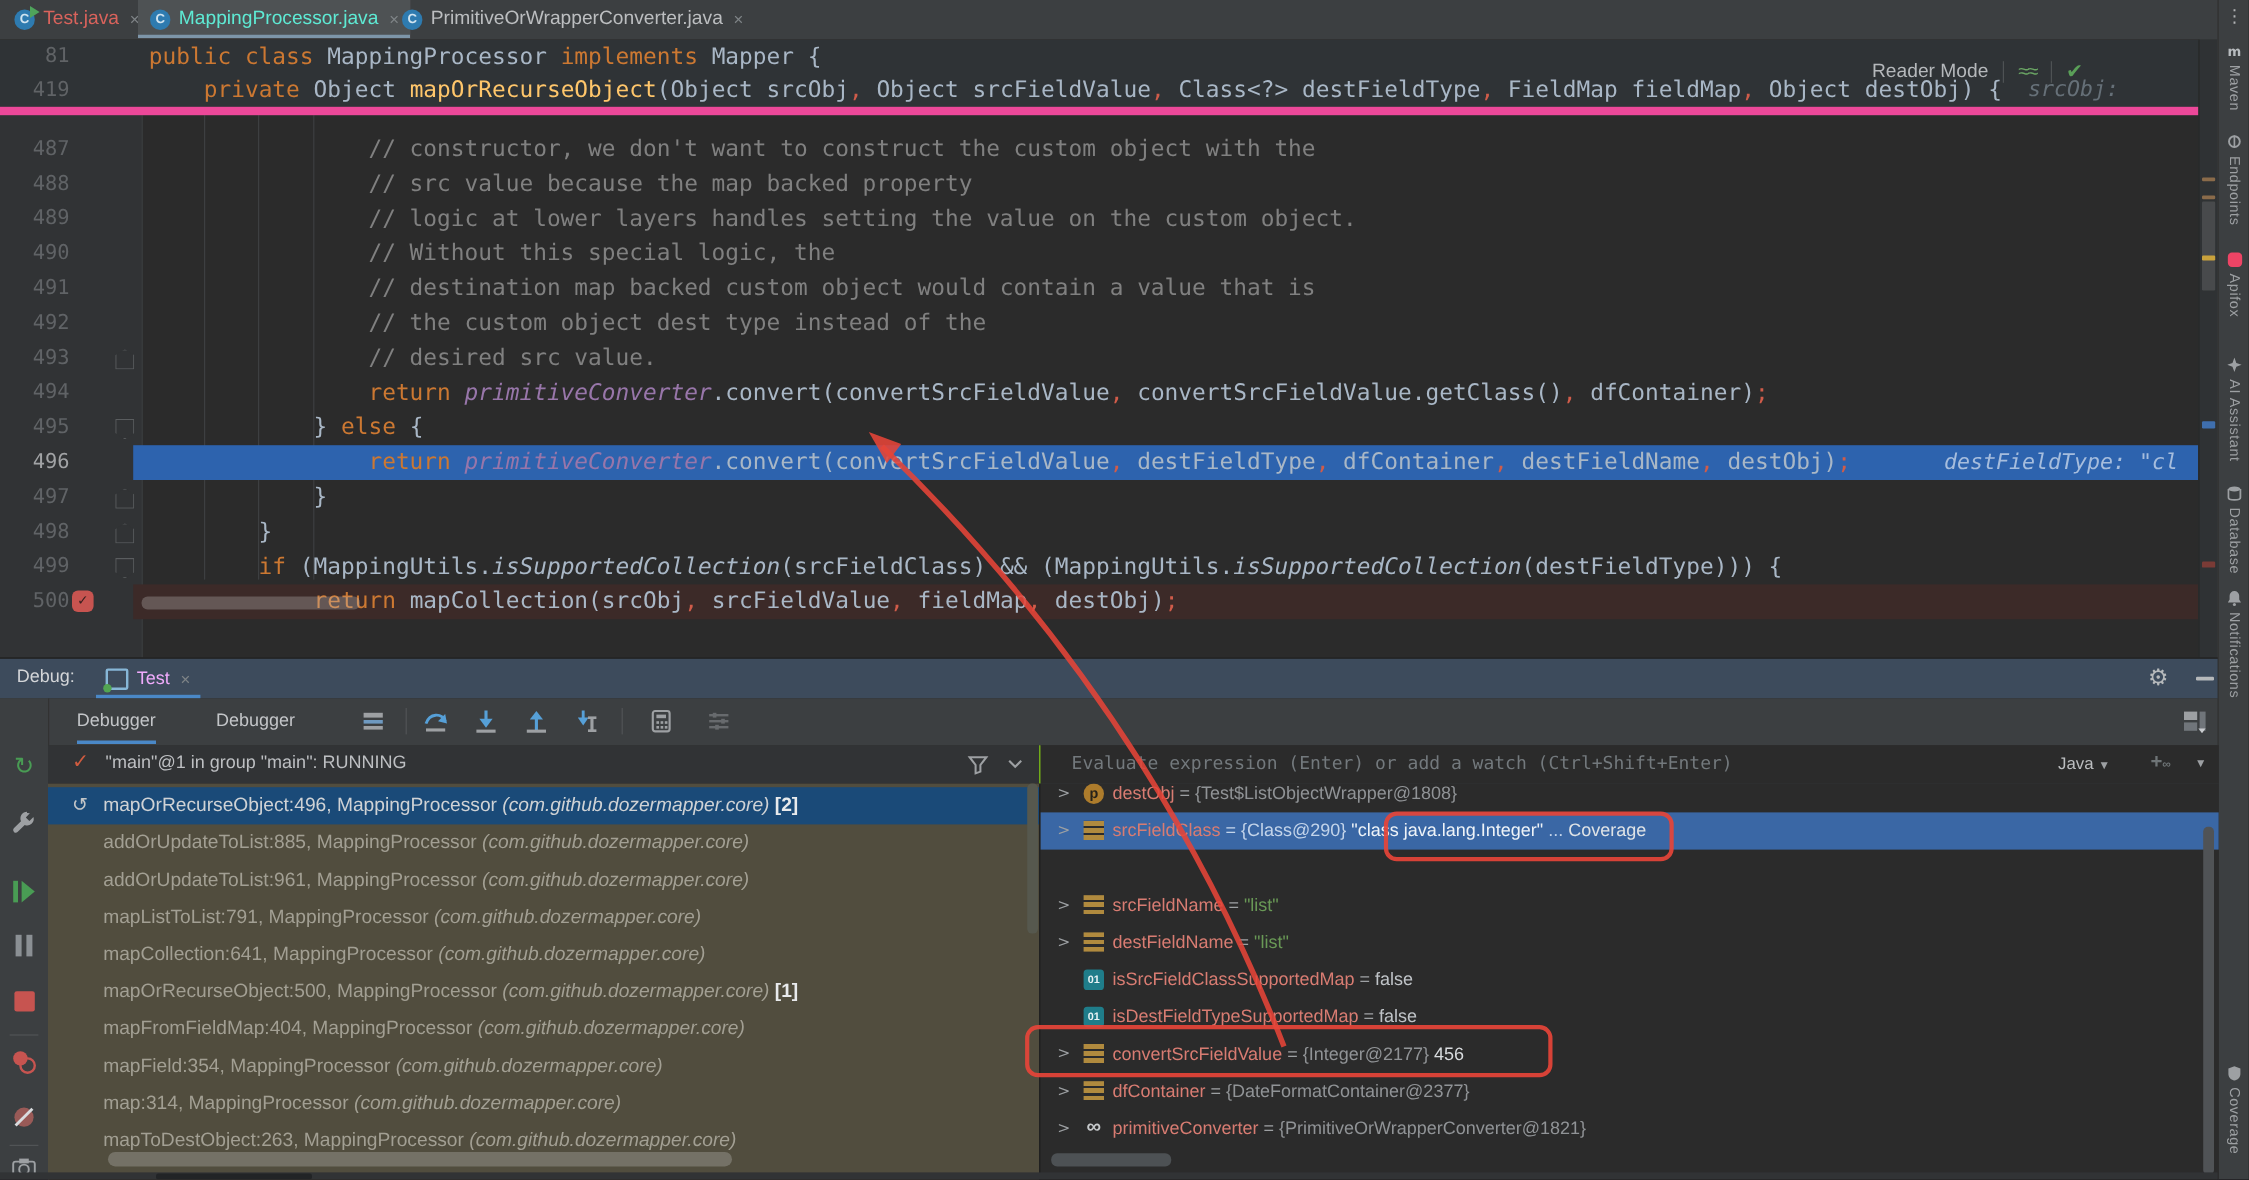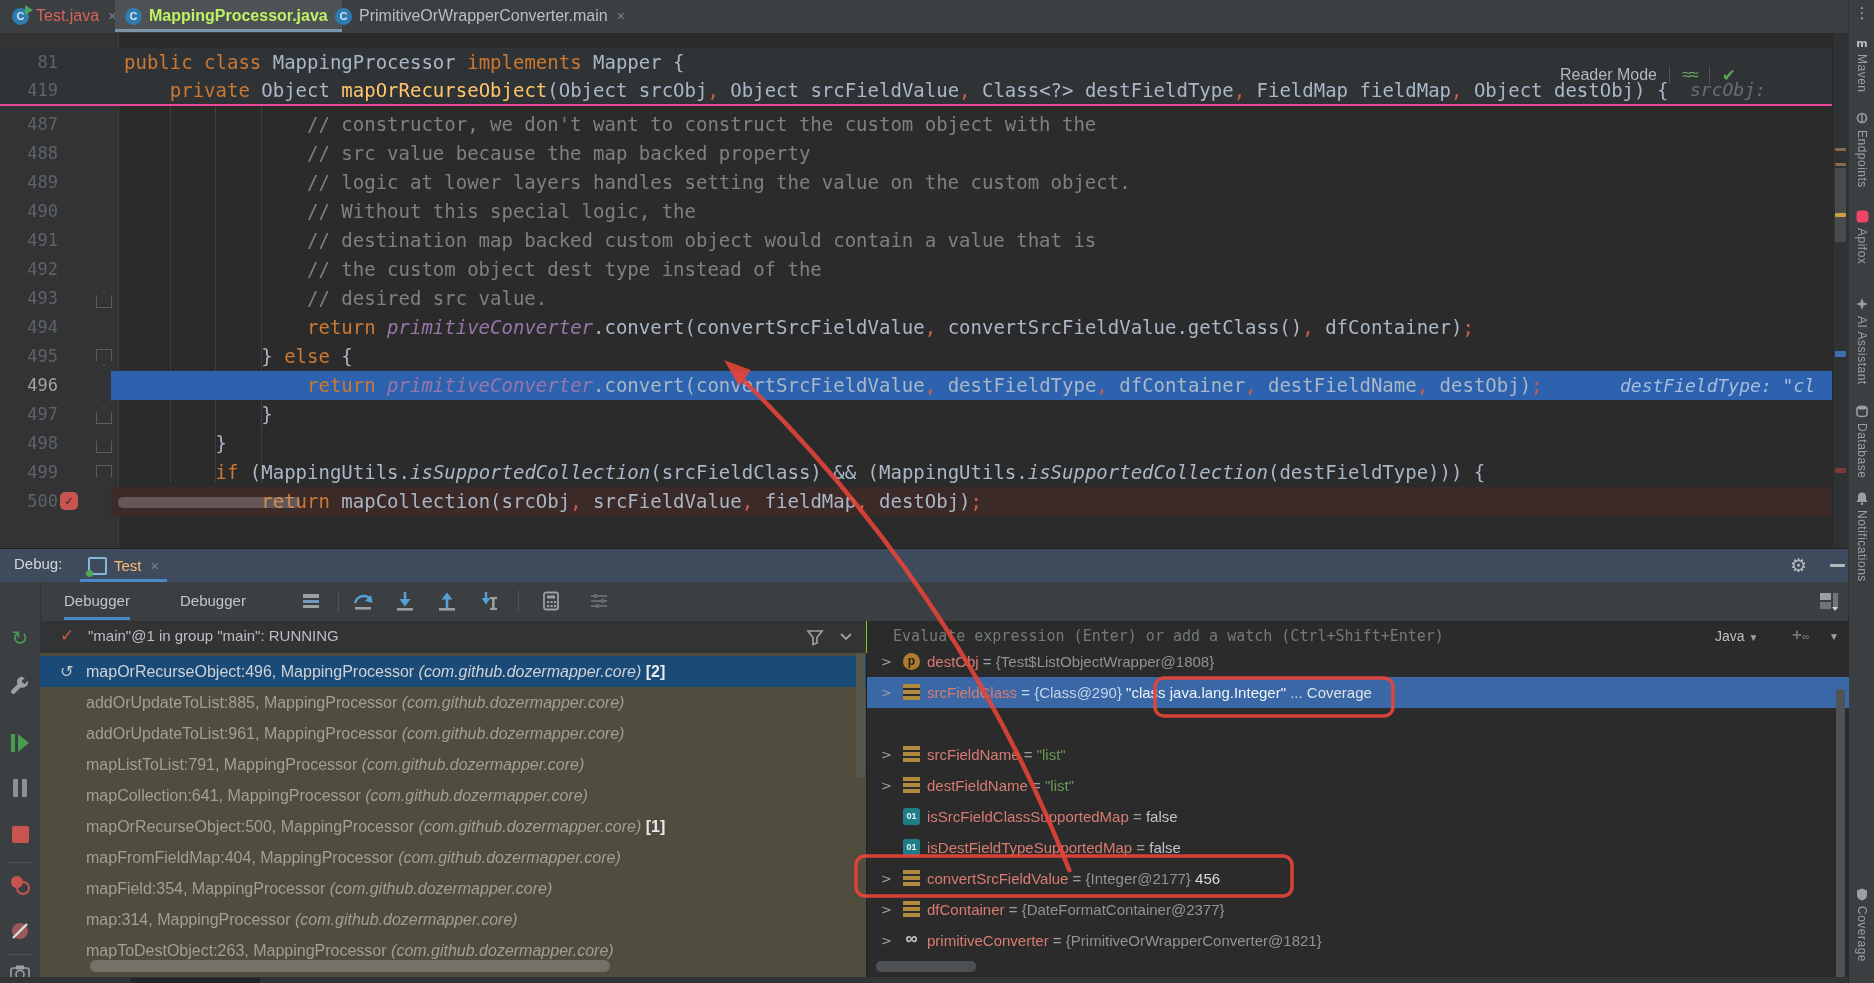--- a/index.html
+++ b/index.html
@@ -127,7 +127,7 @@
       </div>
       <div class="etab sel" style="left: 115px; width: 207px;">
         <div class="cicon">C</div>
-        <div style="color: #bef264; font-weight: bold;">MappingProcessor.java</div>
+        <div style="color: #5eead4;">MappingProcessor.java</div>
         <div class="tclose">×</div>
       </div>
       <div class="etab" style="left: 325px; width: 228px;">

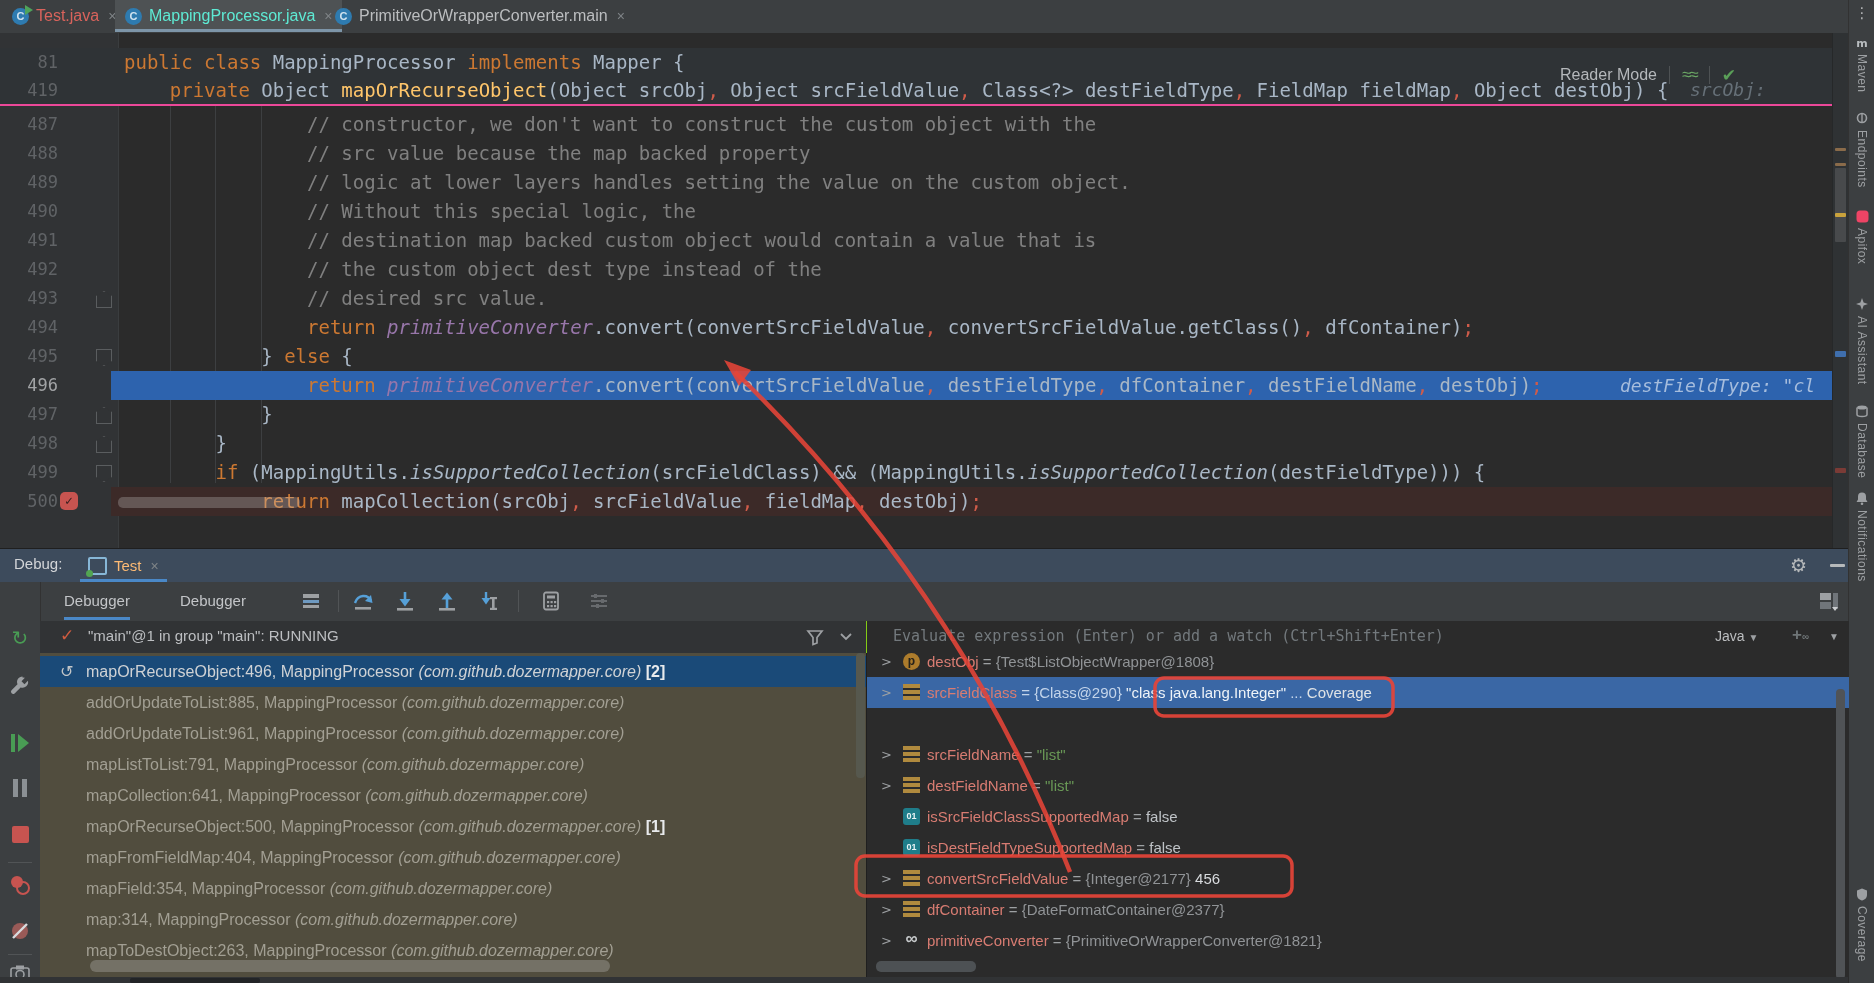--- a/index.html
+++ b/index.html
@@ -132,7 +132,7 @@
       </div>
       <div class="etab" style="left: 325px; width: 228px;">
         <div class="cicon">C</div>
-        <div style="color: rgb(188, 190, 192);">PrimitiveOrWrapperConverter.main</div>
+        <div style="color: rgb(188, 190, 192);">PrimitiveOrWrapperConverter.java</div>
         <div class="tclose">×</div>
       </div>
     </div>

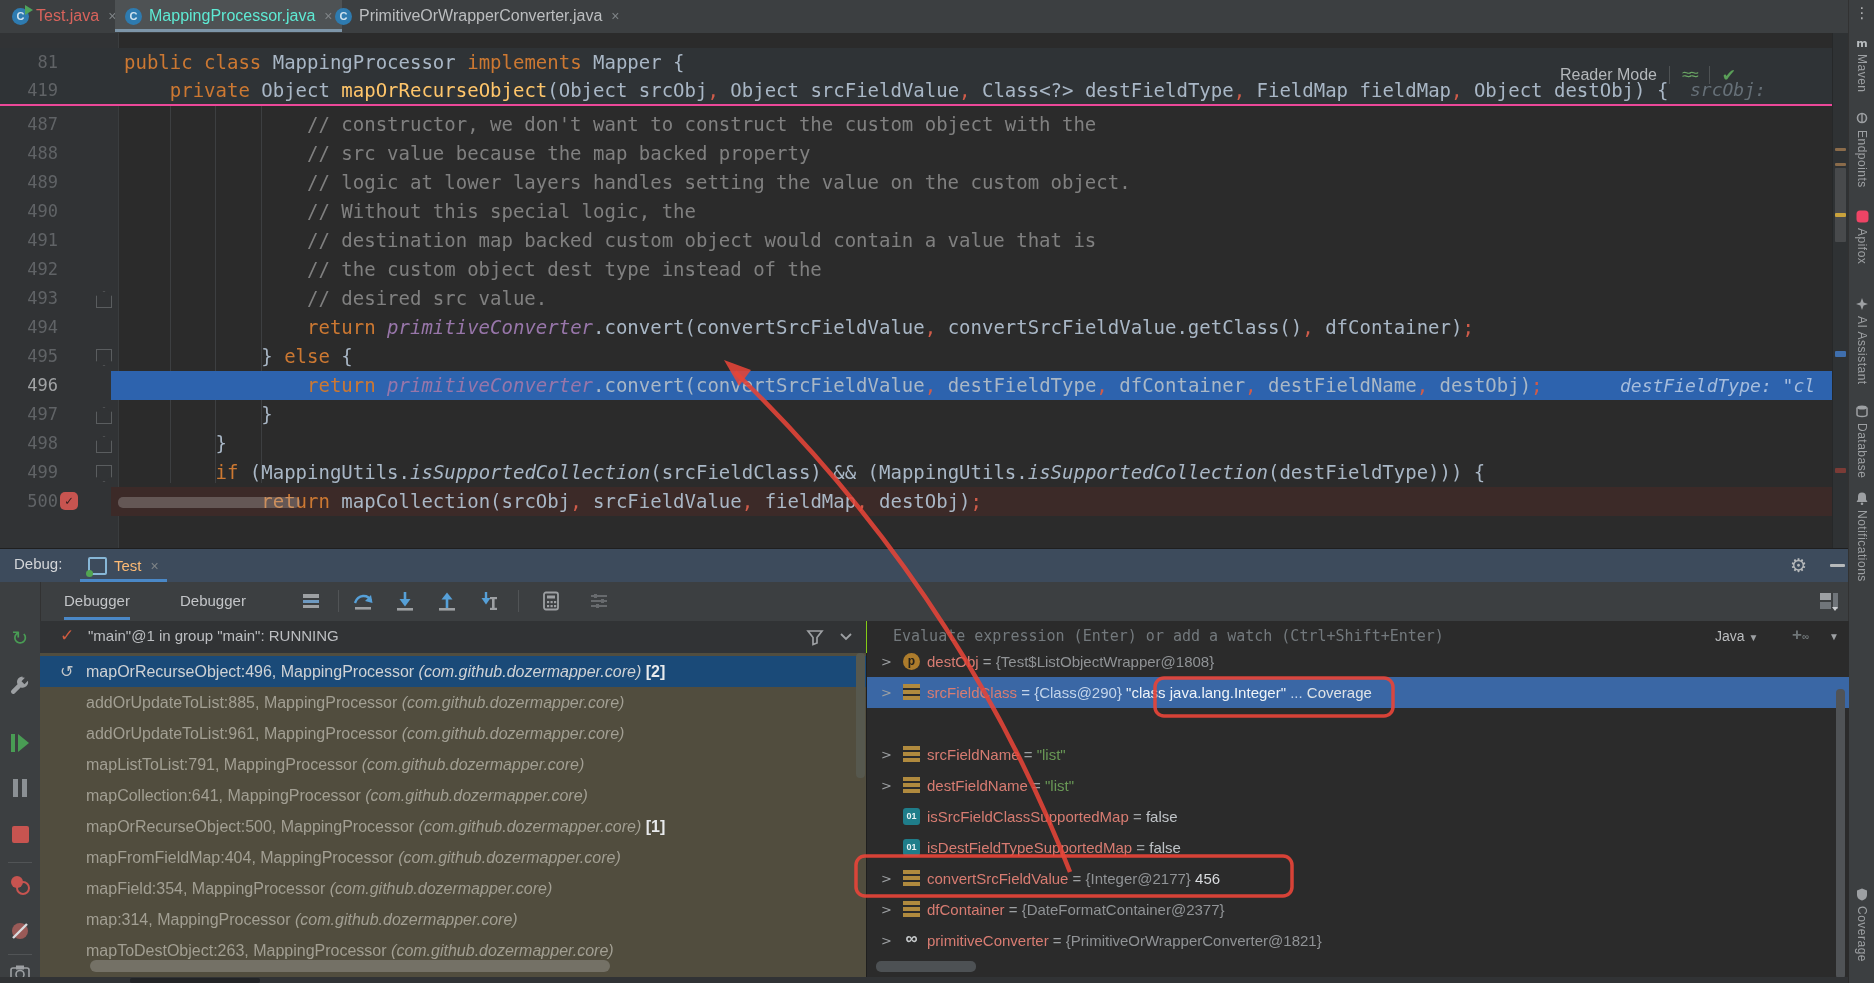--- a/index.html
+++ b/index.html
@@ -35,7 +35,7 @@
   .fold.down{clip-path:polygon(0 0,100% 0,100% 70%,50% 100%,0 70%);}
   .bpicon{position:absolute;left:60px;top:5px;width:18px;height:18px;border-radius:5px;background:#c75450;
           color:#3a2020;font-size:13px;font-weight:bold;text-align:center;line-height:18px;}
-  #sticky{left:0;top:0;width:1832px;height:56px;background:#2f3336;border-bottom:2px solid #ec4899;z-index:5;margin-top:15px;}
+  #sticky{left:0;top:0;width:1832px;height:56px;background:#2f3336;border-bottom:7px solid #ec4899;z-index:5;}
   .srow{position:absolute;left:0;width:1832px;height:28px;line-height:28px;white-space:pre;
         font-family:"DejaVu Sans Mono","Liberation Mono",monospace;font-size:19px;color:#a9b7c6;}
   .srow .lnum{position:absolute;left:0;width:58px;text-align:right;font-size:17px;color:#606366;}

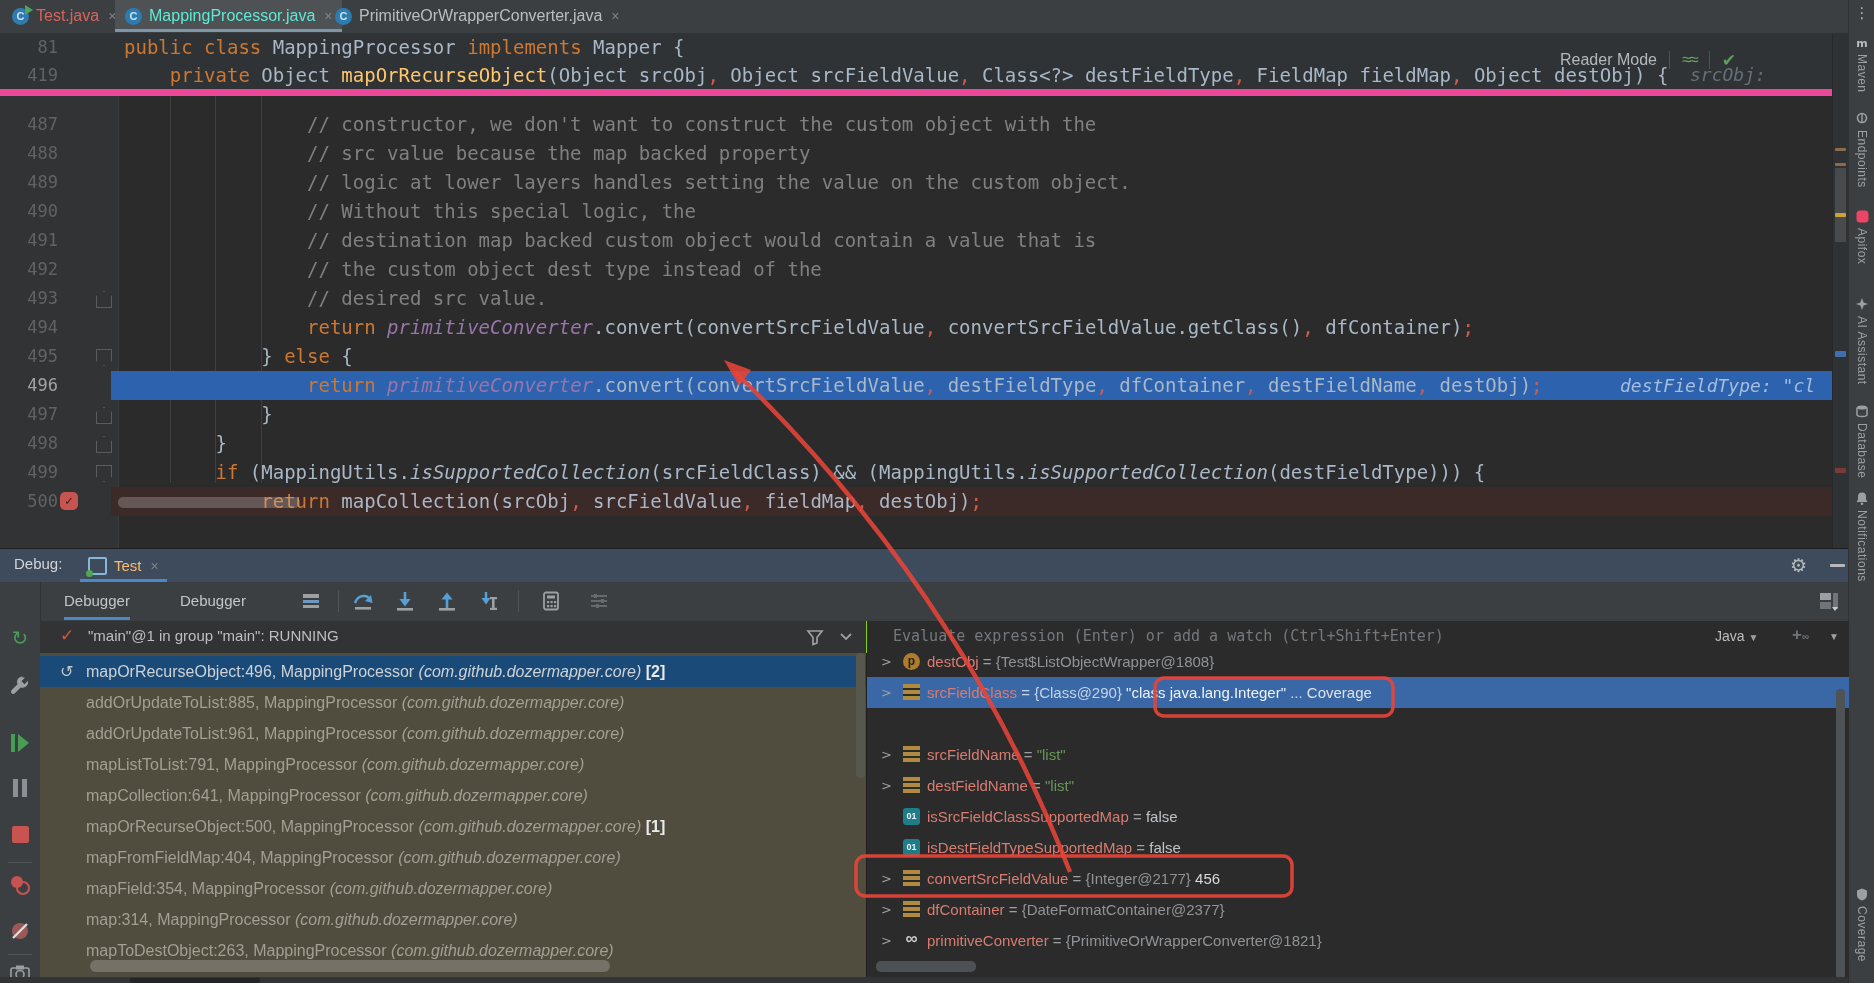--- a/index.html
+++ b/index.html
@@ -60,7 +60,7 @@
   #dheader{left:0;top:0;width:1848px;height:33px;background:#3d4b5c;}
   #dheader .t{position:absolute;left:14px;top:6px;font-size:15px;color:#d3d5d8;}
   #dtab{position:absolute;left:80px;top:0;height:33px;display:flex;align-items:center;gap:7px;padding:0 8px;}
-  #dtab .lbl{font-size:15px;color:#fdba74;}
+  #dtab .lbl{font-size:15px;color:#f0abfc;}
   #dtab .underline{position:absolute;left:0;bottom:0;width:100%;height:3px;background:#4a88c7;}
   .consoleicon{width:15px;height:14px;border:2px solid #87b7d7;border-radius:2px;position:relative;}
   .consoleicon:after{content:"";position:absolute;left:-4px;bottom:-4px;width:7px;height:7px;border-radius:50%;background:#52a552;}

